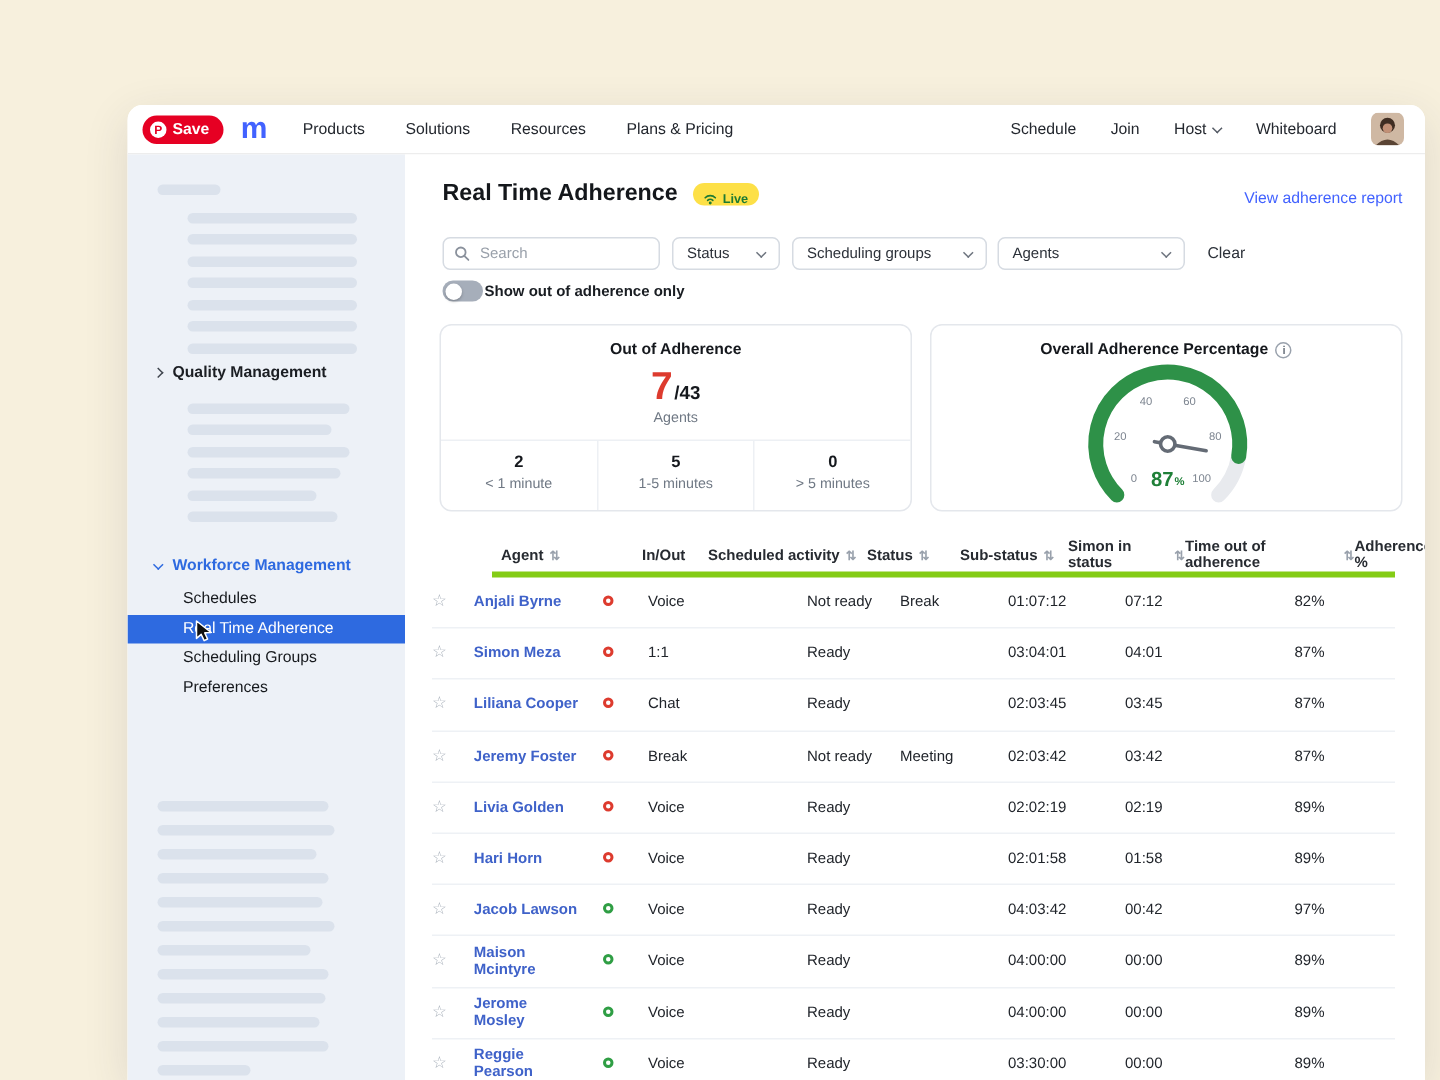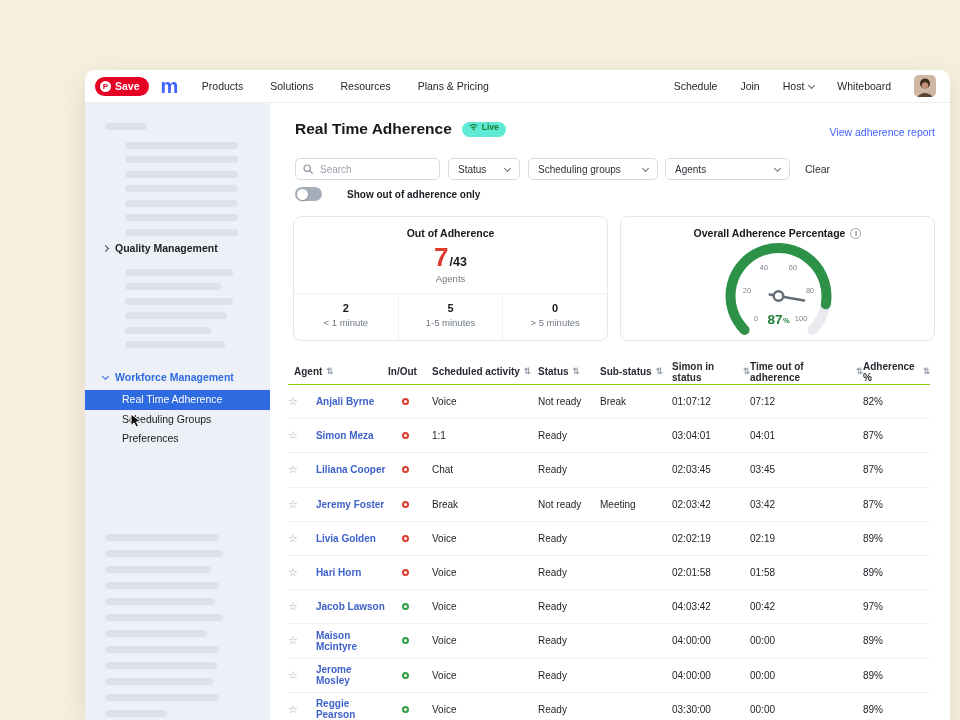--- a/index.html
+++ b/index.html
@@ -33,7 +33,7 @@
   .main{position:absolute;left:185px;top:33px;width:680px;height:617px;background:#fff;}
   .title-row{position:absolute;left:25px;top:17px;display:flex;align-items:center;gap:10px;}
   .page-title{font-size:15.5px;font-weight:700;color:#14171b;}
-  .live-badge{display:flex;align-items:flex-start;gap:4px;height:15px;padding:0 7px;border-radius:8px;background:#5eead4;color:var(--live-green,#1d7a33);font-size:8.5px;font-weight:700;}
+  .live-badge{display:flex;align-items:flex-end;gap:4px;height:15px;padding:0 7px;border-radius:8px;background:#fde047;color:var(--live-green,#1d7a33);font-size:8.5px;font-weight:700;}
   .report-link{position:absolute;right:15px;top:23px;font-size:10.5px;font-weight:500;color:var(--link-blue,#4262ff);text-decoration:none;cursor:pointer;}
   .filters{position:absolute;left:0;top:55px;width:100%;height:22px;}
   .search-box{position:absolute;left:25px;top:0;width:145px;height:22px;}

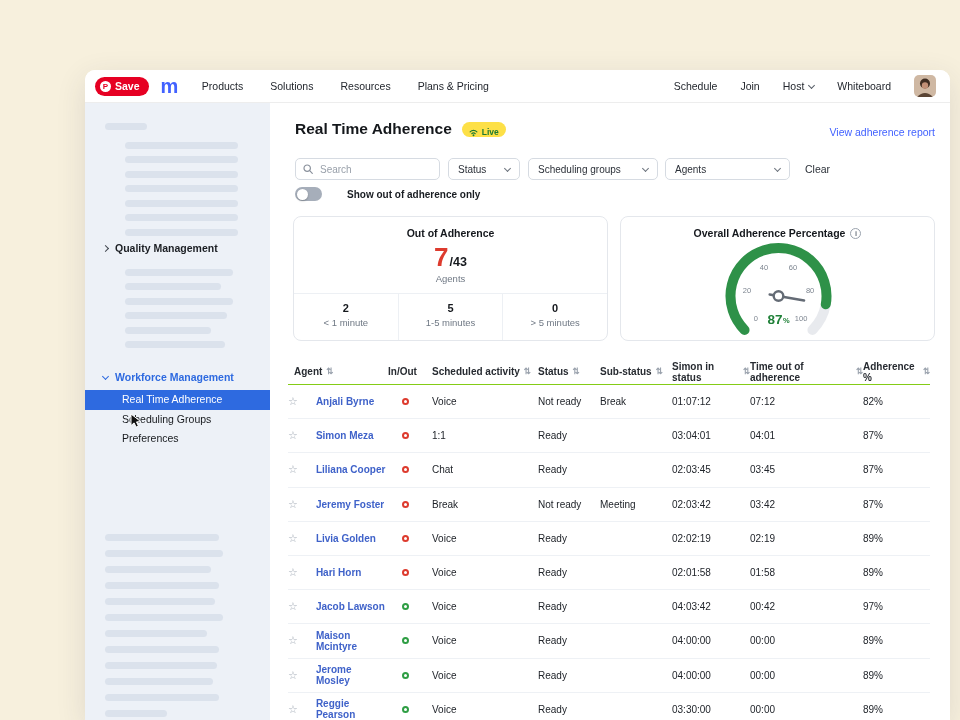--- a/index.html
+++ b/index.html
@@ -43,7 +43,7 @@
   .select{position:absolute;top:0;height:22px;border:1px solid #d6dbe2;border-radius:5px;background:#fff;display:flex;align-items:center;padding:0 9px;font-size:10px;color:#2c3139;cursor:default;}
   .select .chev{margin-left:auto;border-color:#6d747e;}
   .clear-btn{position:absolute;left:535px;top:0;line-height:22px;font-size:10.5px;font-weight:500;color:#2c3139;cursor:pointer;}
-  .toggle-row{position:absolute;left:25px;top:84px;display:flex;align-items:center;gap:25px;}
+  .toggle-row{position:absolute;left:25px;top:84px;display:flex;align-items:center;gap:1px;}
   .toggle{width:27px;height:14px;border-radius:7px;background:#a6aeba;position:relative;cursor:pointer;}
   .toggle .knob{position:absolute;left:1.5px;top:1.5px;width:11px;height:11px;border-radius:50%;background:#fff;box-shadow:0 1px 2px rgba(0,0,0,.25);}
   .toggle-label{font-size:10px;font-weight:700;color:#191d22;}

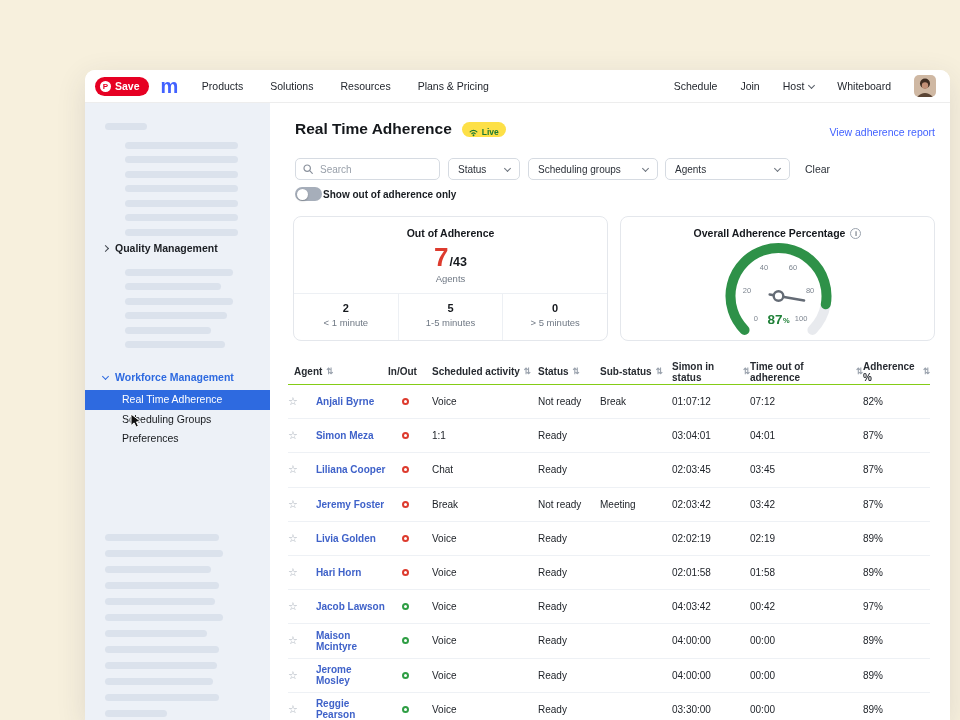--- a/index.html
+++ b/index.html
@@ -69,7 +69,7 @@
   
   .table{position:absolute;left:18px;top:256px;width:642px;}
   .tgrid{display:grid;grid-template-columns:100px 44px 106px 62px 72px 78px 113px 67px;align-items:center;}
-  .thead{height:26px;border-bottom:1px solid #84cc16;}
+  .thead{height:26px;border-bottom:4px solid #84cc16;margin-left:40px;}
   .th{display:flex;align-items:center;gap:4px;font-size:10px;font-weight:700;color:#272b31;}
   .th:first-child{padding-left:6px;}
   .sort{font-size:8.5px;color:#99a1ac;line-height:1;}

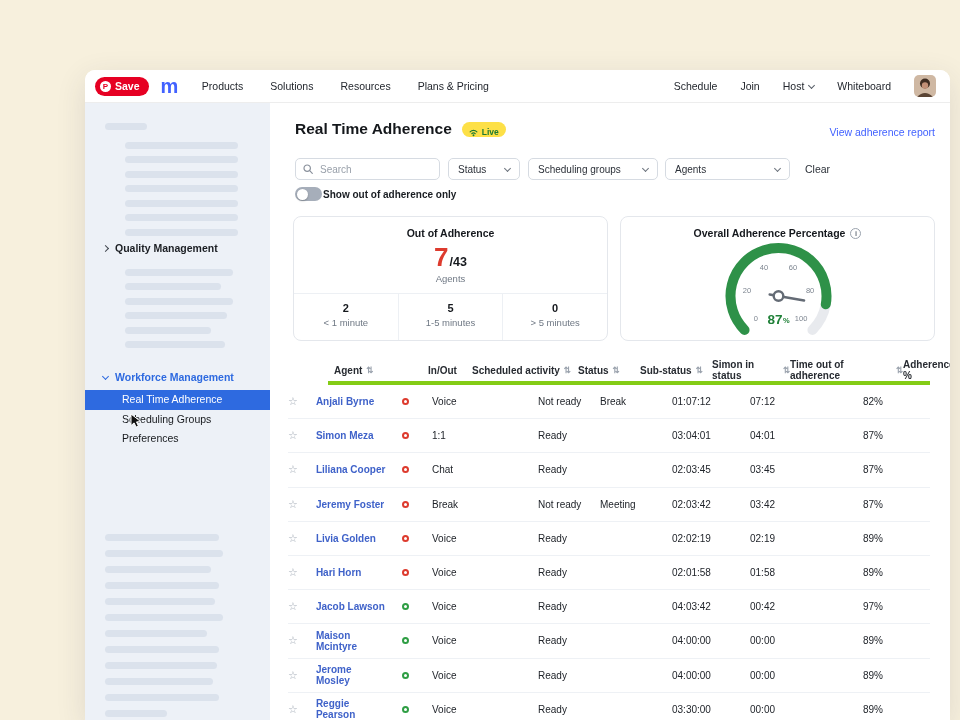--- a/index.html
+++ b/index.html
@@ -143,6 +143,7 @@
     </div>
 
     <div class="menu">
+        <div class="menu-item">Schedules</div>
         <div class="menu-item selected">Real Time Adherence</div>
         <div class="menu-item">Scheduling Groups</div>
         <div class="menu-item">Preferences</div>

